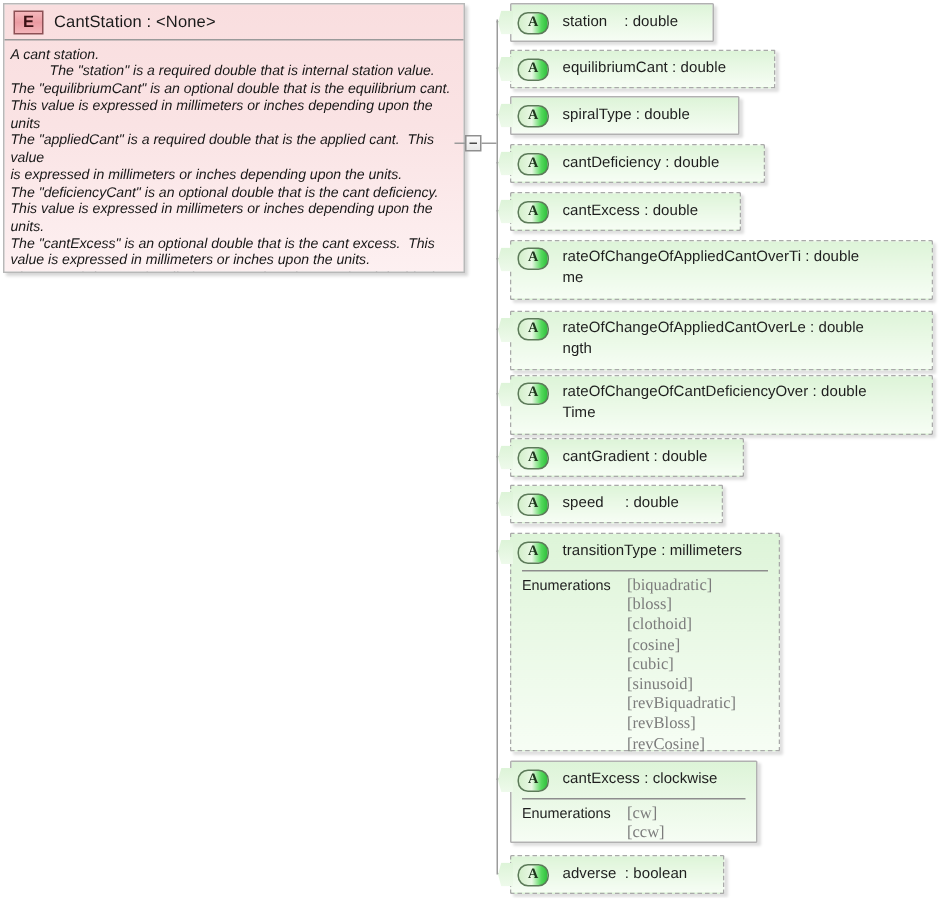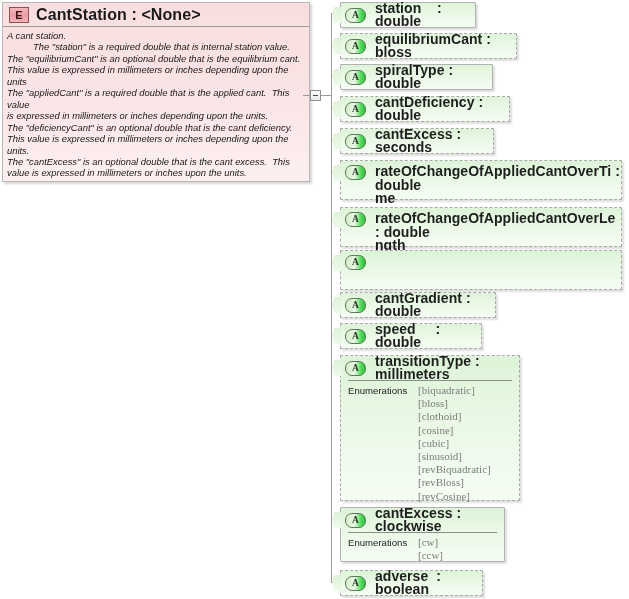--- a/index.html
+++ b/index.html
@@ -45,8 +45,8 @@
     flex: none;
   }
   .element-title {
-    font-size: 16px;
-    font-weight: bold;
+    font-size: 11px;
+    font-weight: normal;
     color: #1a1a1a;
     letter-spacing: .1px;
     white-space: nowrap;

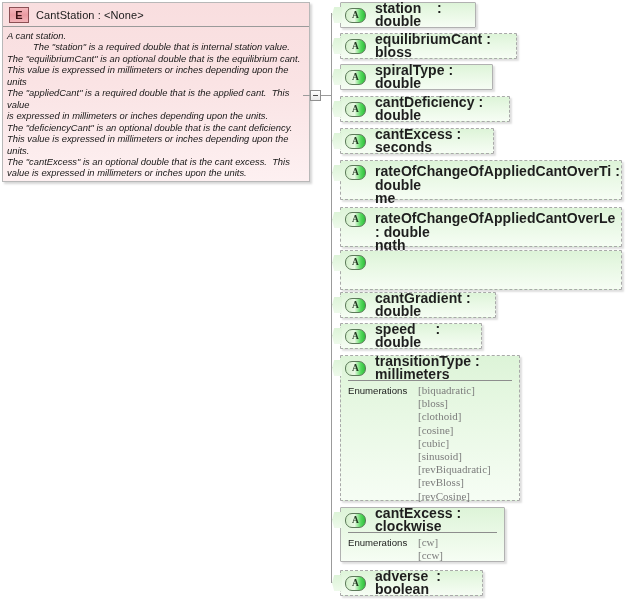--- a/index.html
+++ b/index.html
@@ -125,8 +125,8 @@
     font-family: "Liberation Serif", serif;
   }
   .attr-label {
-    font-size: 14px;
-    font-weight: bold;
+    font-size: 10px;
+    font-weight: normal;
     color: #1e1e1e;
     white-space: pre-wrap;
     line-height: 13.5px;

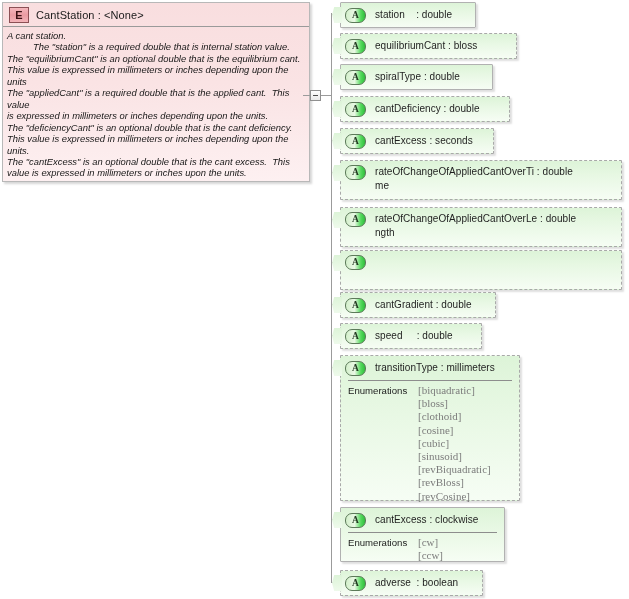--- a/index.html
+++ b/index.html
@@ -215,7 +215,7 @@
       <div class="attr optional" style="left: 340px; top: 33px; width: 177px; height: 26px;">
         <div class="attr-head">
           <div class="a-badge">A</div>
-          <div class="attr-label">equilibriumCant : bloss</div>
+          <div class="attr-label">equilibriumCant : double</div>
         </div>
       </div>
       <div class="attr required" style="left: 340px; top: 64px; width: 153px; height: 26px;">

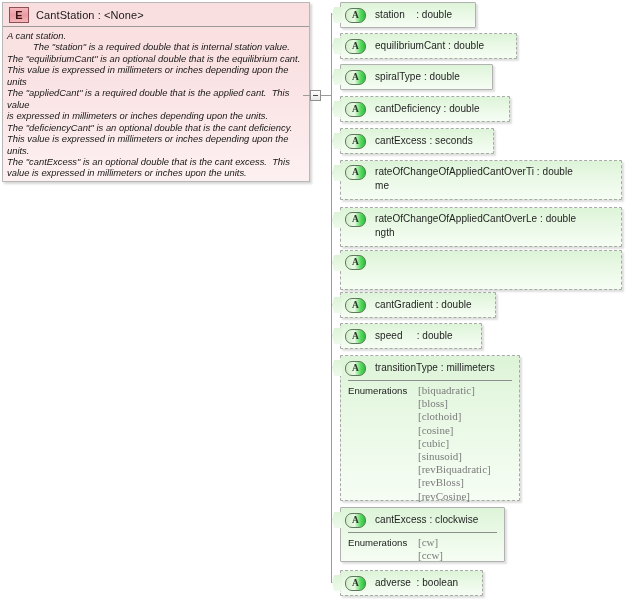--- a/index.html
+++ b/index.html
@@ -233,7 +233,7 @@
       <div class="attr optional" style="left: 340px; top: 128px; width: 154px; height: 26px;">
         <div class="attr-head">
           <div class="a-badge">A</div>
-          <div class="attr-label">cantExcess : seconds</div>
+          <div class="attr-label">cantExcess : double</div>
         </div>
       </div>
       <div class="attr optional two-line" style="left: 340px; top: 160px; width: 282px; height: 40px;">

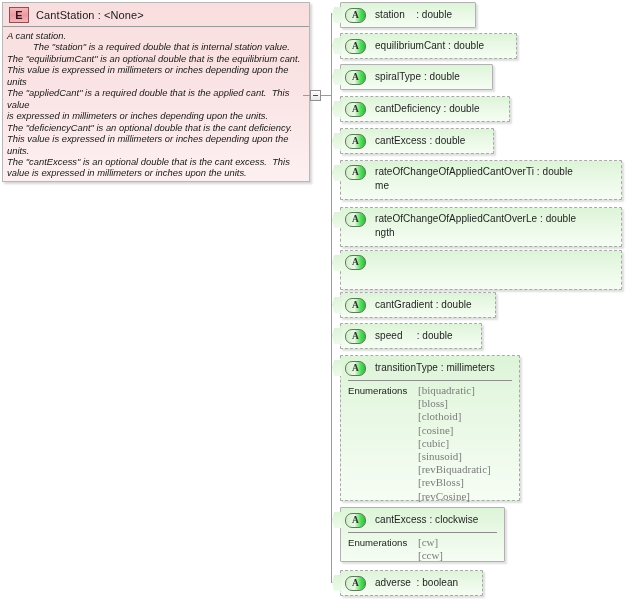--- a/index.html
+++ b/index.html
@@ -253,6 +253,8 @@
       <div class="attr optional two-line" style="left: 340px; top: 250px; width: 282px; height: 40px;">
         <div class="attr-head">
           <div class="a-badge">A</div>
+          <div class="attr-label">rateOfChangeOfCantDeficiencyOver : double
+Time</div>
         </div>
       </div>
       <div class="attr optional" style="left: 340px; top: 292px; width: 156px; height: 26px;">

